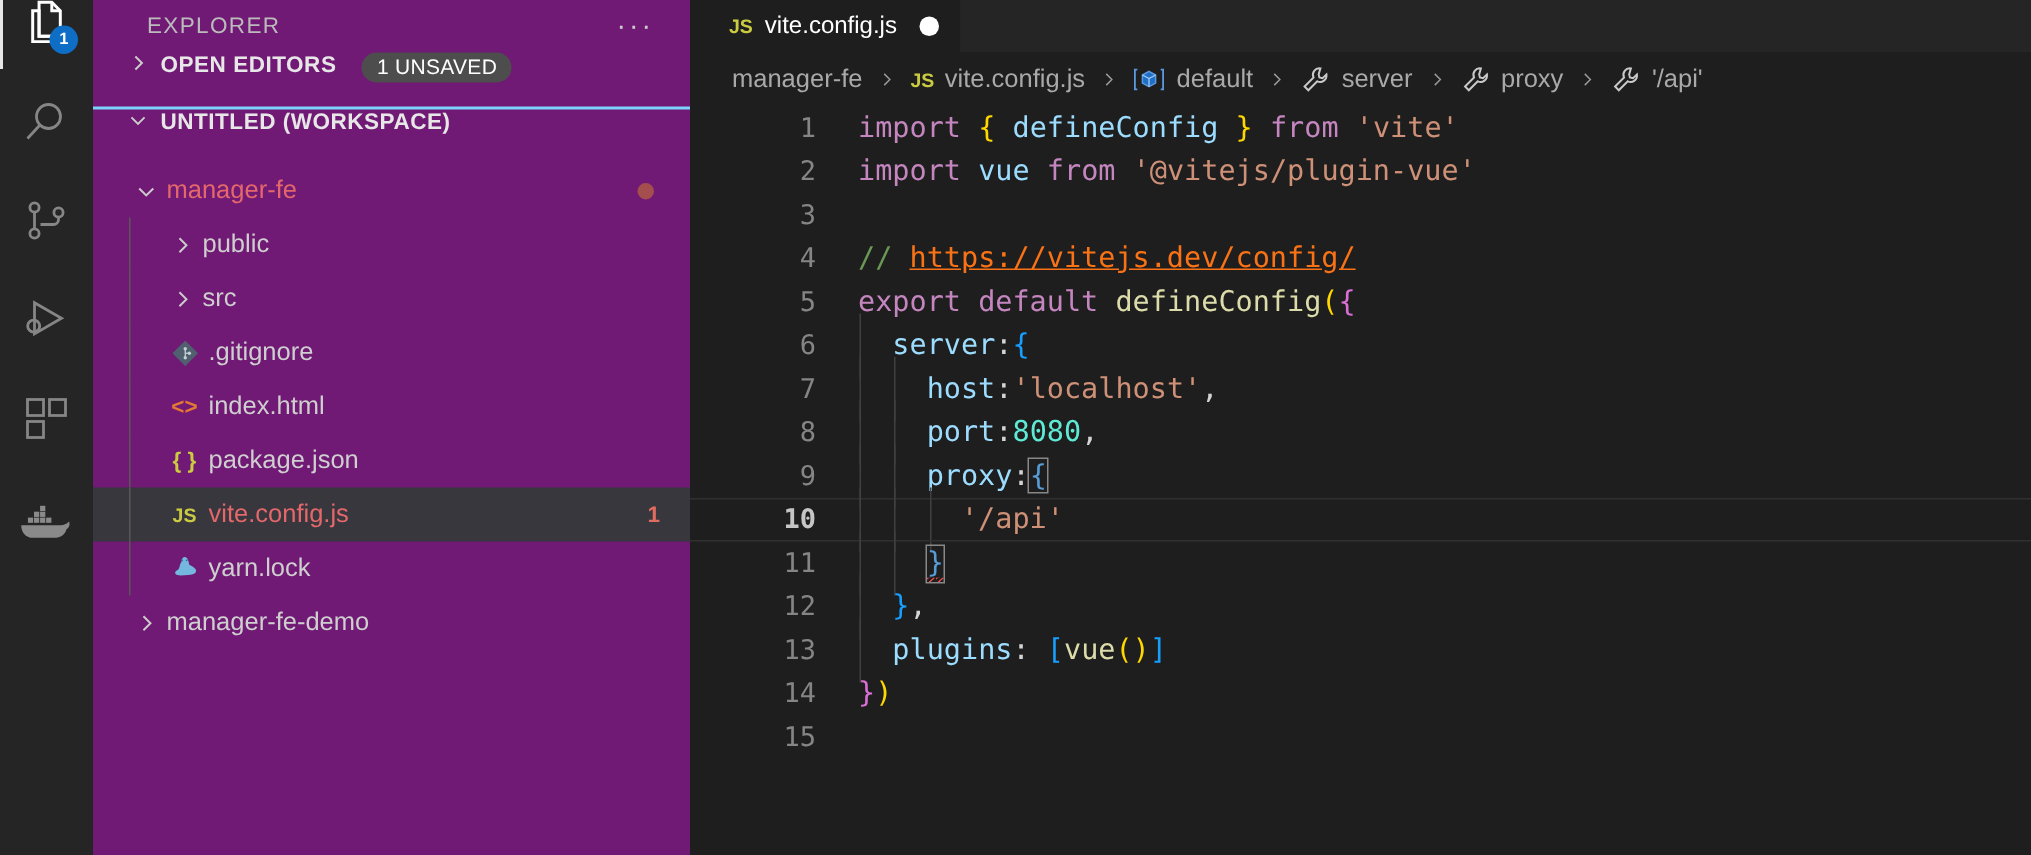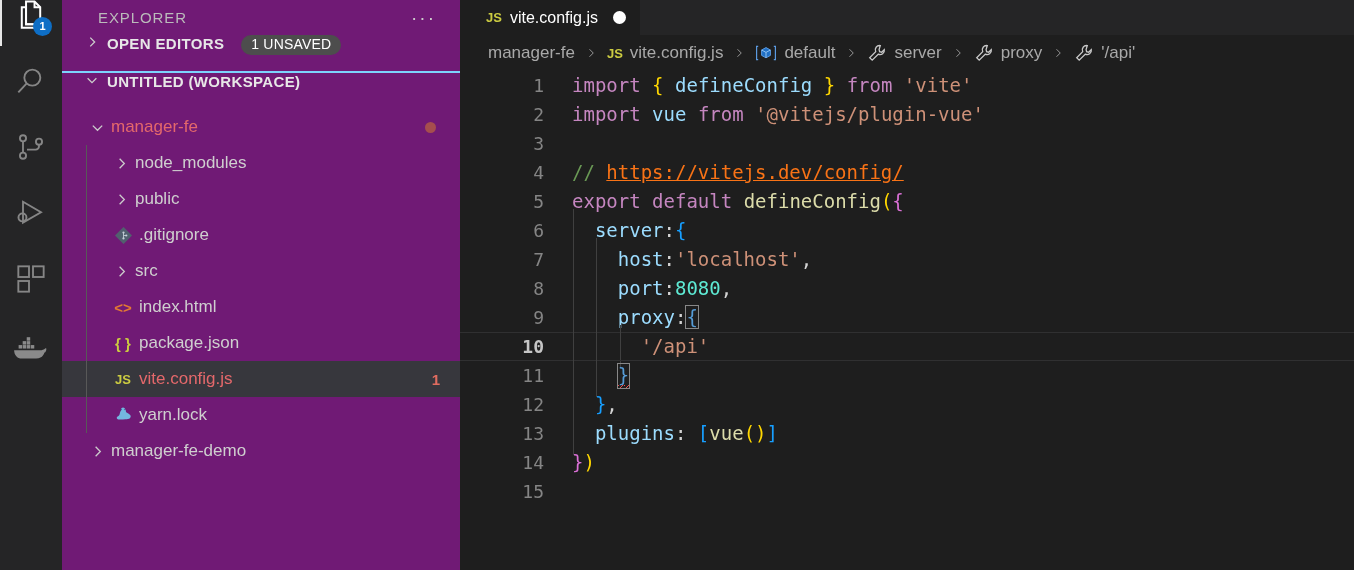--- a/index.html
+++ b/index.html
@@ -250,17 +250,6 @@
         <span class="rightdot"></span>
       </div>
 
-      <div class="row">
-        <div class="ind" style="width:48px">
-            <span class="guide" style="left:24px"></span>
-          </div>
-        <span class="twisty">
-          <svg width="15" height="15" viewBox="0 0 16 16" fill="none" stroke="#cccccc" stroke-width="1.4">
-              <path d="M6 3l5 5-5 5"></path>
-            </svg>
-        </span>
-        <span class="label">node_modules</span>
-      </div>
 
       <div class="row">
         <div class="ind" style="width:48px">

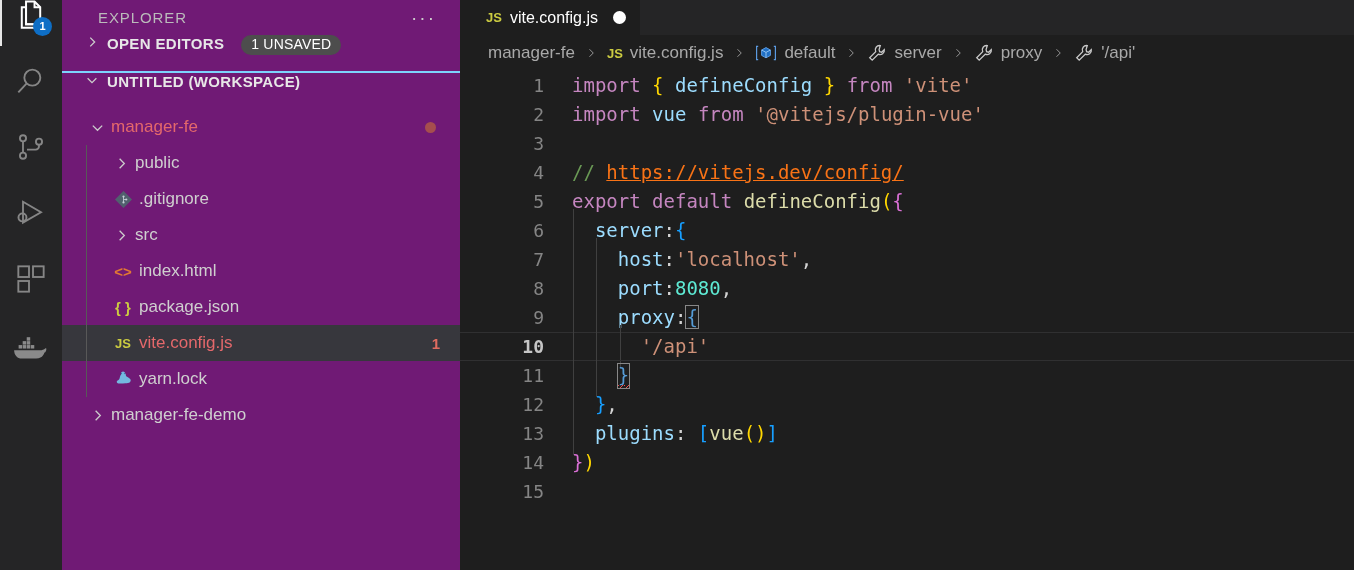--- a/index.html
+++ b/index.html
@@ -267,6 +267,18 @@
         <div class="ind" style="width:48px">
             <span class="guide" style="left:24px"></span>
           </div>
+        <span class="twisty">
+          <svg width="15" height="15" viewBox="0 0 16 16" fill="none" stroke="#cccccc" stroke-width="1.4">
+              <path d="M6 3l5 5-5 5"></path>
+            </svg>
+        </span>
+        <span class="label">src</span>
+      </div>
+
+      <div class="row">
+        <div class="ind" style="width:48px">
+            <span class="guide" style="left:24px"></span>
+          </div>
         <span class="ficon">
           <svg width="17" height="17" viewBox="0 0 16 16">
             <rect x="2.3" y="2.3" width="11.4" height="11.4" transform="rotate(45 8 8)" fill="#51606e"></rect>
@@ -286,18 +298,6 @@
         <div class="ind" style="width:48px">
             <span class="guide" style="left:24px"></span>
           </div>
-        <span class="twisty">
-          <svg width="15" height="15" viewBox="0 0 16 16" fill="none" stroke="#cccccc" stroke-width="1.4">
-              <path d="M6 3l5 5-5 5"></path>
-            </svg>
-        </span>
-        <span class="label">src</span>
-      </div>
-
-      <div class="row">
-        <div class="ind" style="width:48px">
-            <span class="guide" style="left:24px"></span>
-          </div>
         <span class="ficon" style="color:#e37933;font-size:15px;">&lt;&gt;</span>
         <span class="label">index.html</span>
       </div>

